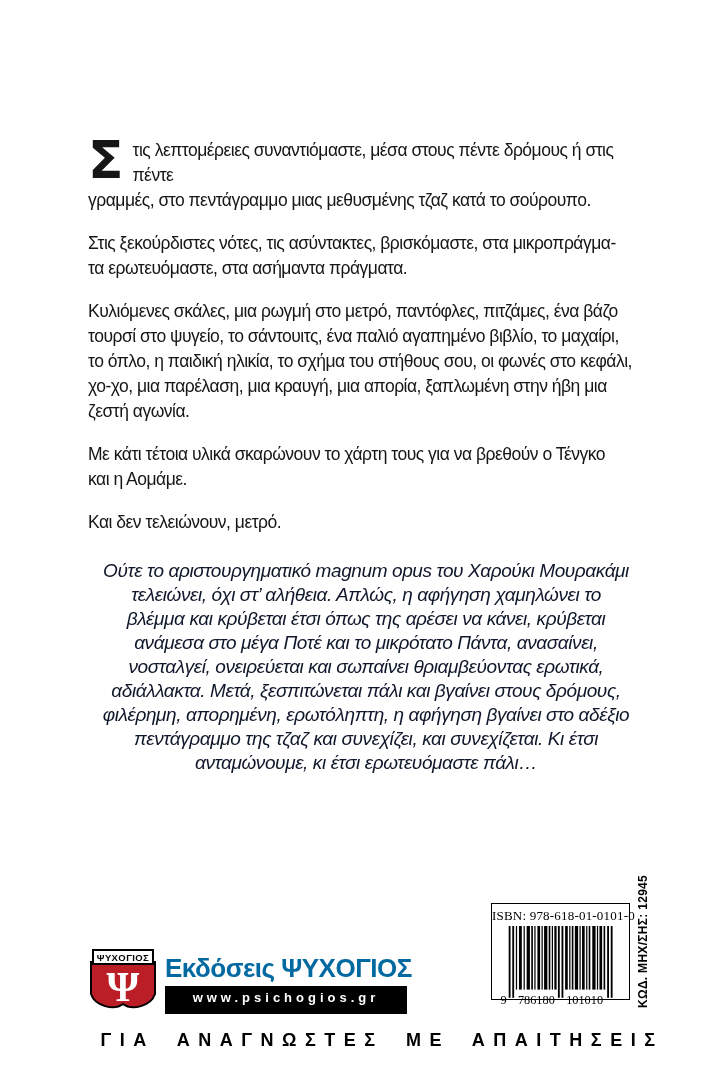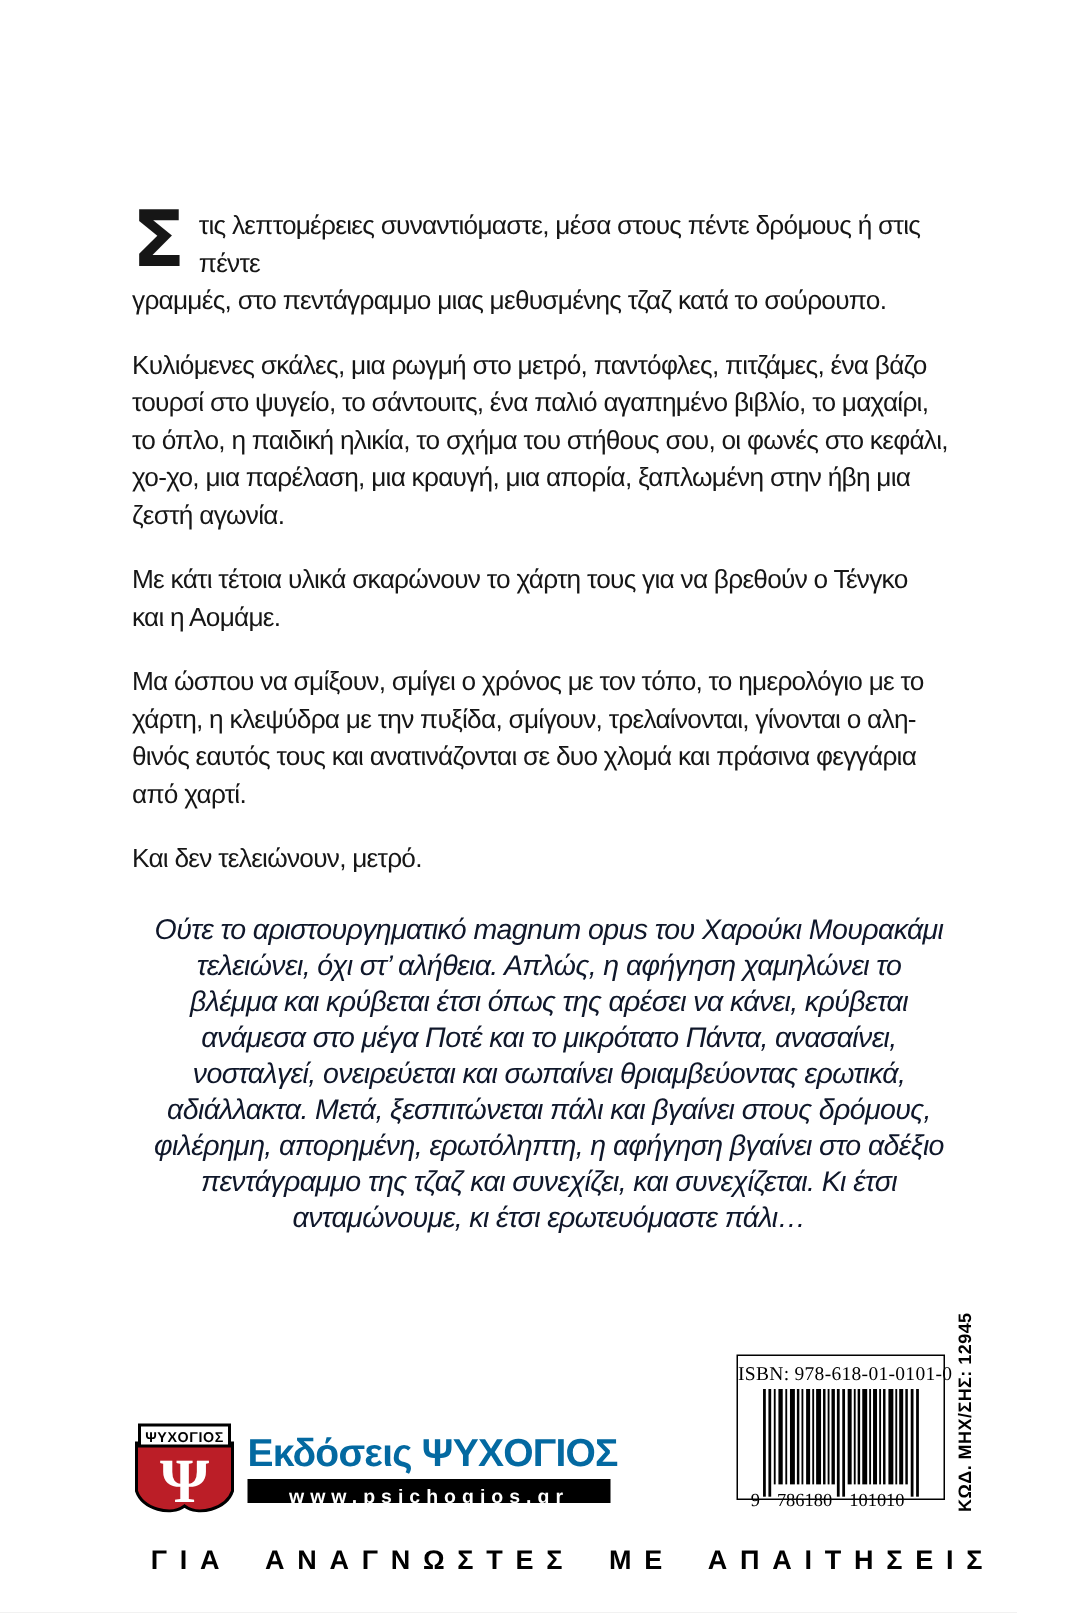--- a/index.html
+++ b/index.html
@@ -144,6 +144,8 @@
   <div class="content">
     <p><span class="drop-cap">Σ</span><span>τις λεπτομέρειες συναντιόμαστε, μέσα στους πέντε δρόμους ή στις πέντε
 γραμμές, στο πεντάγραμμο μιας μεθυσμένης τζαζ κατά το σούρουπο.</span></p>
+    <p>Στις ξεκούρδιστες νότες, τις ασύντακτες, βρισκόμαστε, στα μικροπράγμα-
+τα ερωτευόμαστε, στα ασήμαντα πράγματα.</p>
     <p>Κυλιόμενες σκάλες, μια ρωγμή στο μετρό, παντόφλες, πιτζάμες, ένα βάζο
 τουρσί στο ψυγείο, το σάντουιτς, ένα παλιό αγαπημένο βιβλίο, το μαχαίρι,
 το όπλο, η παιδική ηλικία, το σχήμα του στήθους σου, οι φωνές στο κεφάλι,

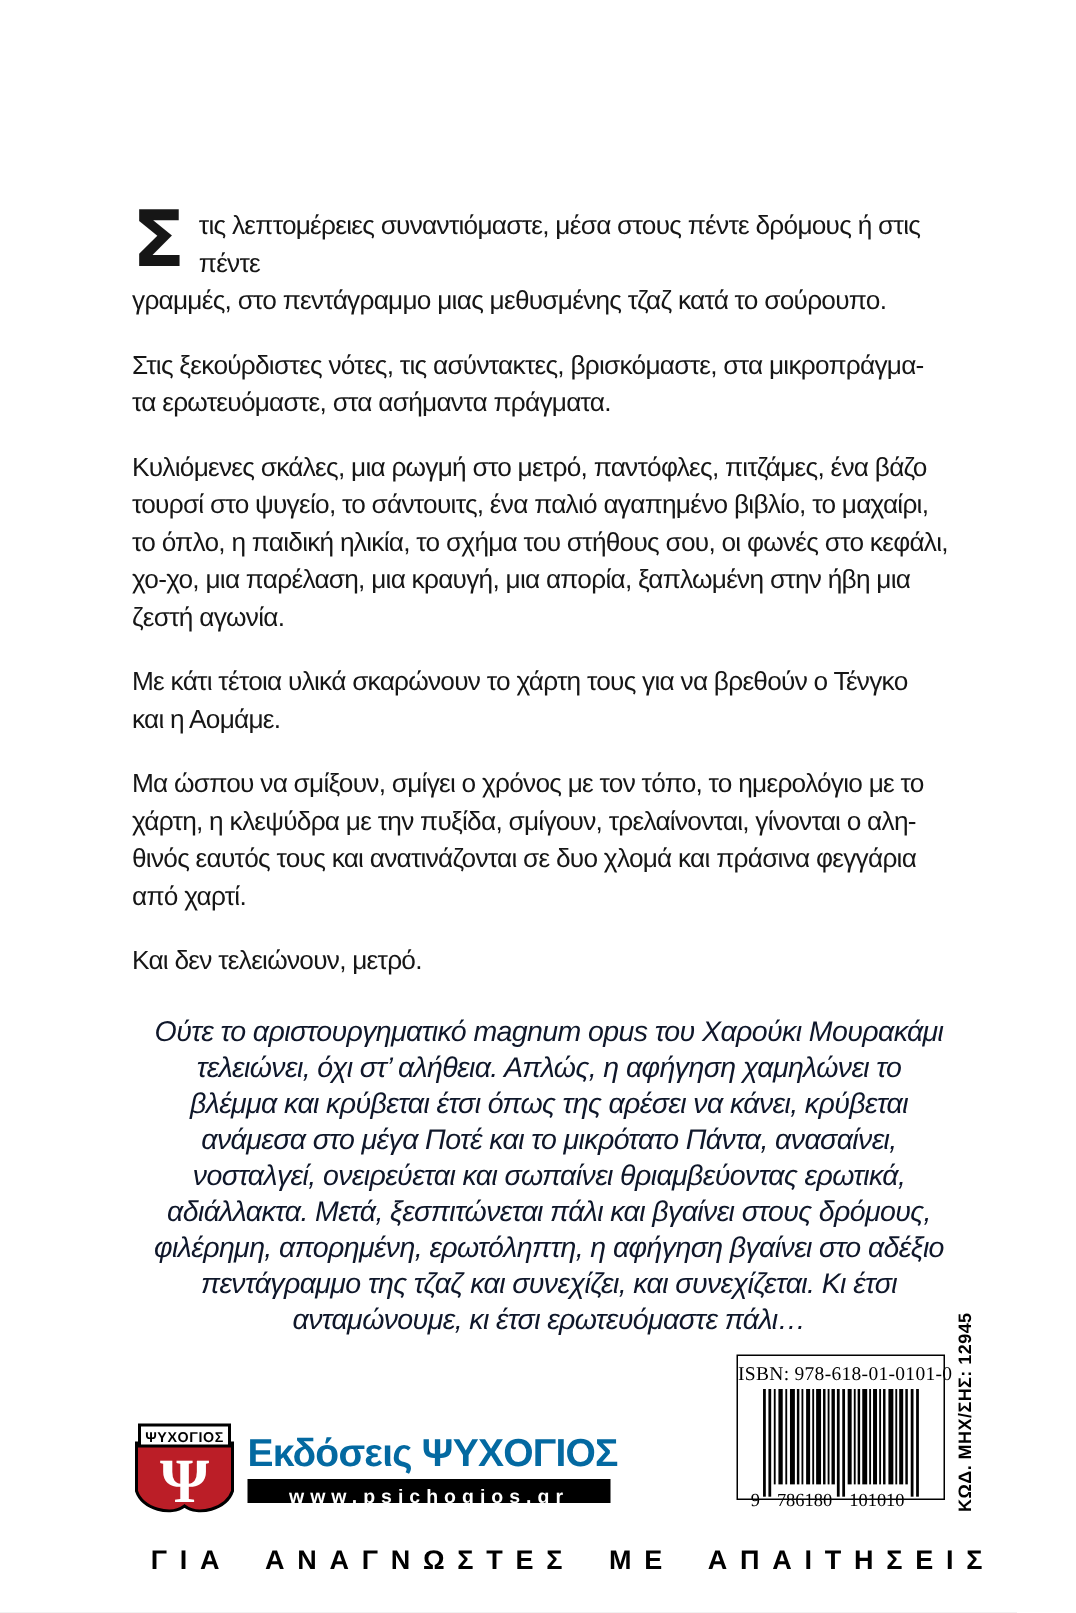--- a/index.html
+++ b/index.html
@@ -153,10 +153,6 @@
 ζεστή αγωνία.</p>
     <p>Με κάτι τέτοια υλικά σκαρώνουν το χάρτη τους για να βρεθούν ο Τένγκο
 και η Αομάμε.</p>
-    <p>Μα ώσπου να σμίξουν, σμίγει ο χρόνος με τον τόπο, το ημερολόγιο με το
-χάρτη, η κλεψύδρα με την πυξίδα, σμίγουν, τρελαίνονται, γίνονται ο αλη-
-θινός εαυτός τους και ανατινάζονται σε δυο χλομά και πράσινα φεγγάρια
-από χαρτί.</p>
     <p>Και δεν τελειώνουν, μετρό.</p>
 
     <div class="quote">Ούτε το αριστουργηματικό magnum opus του Χαρούκι Μουρακάμι

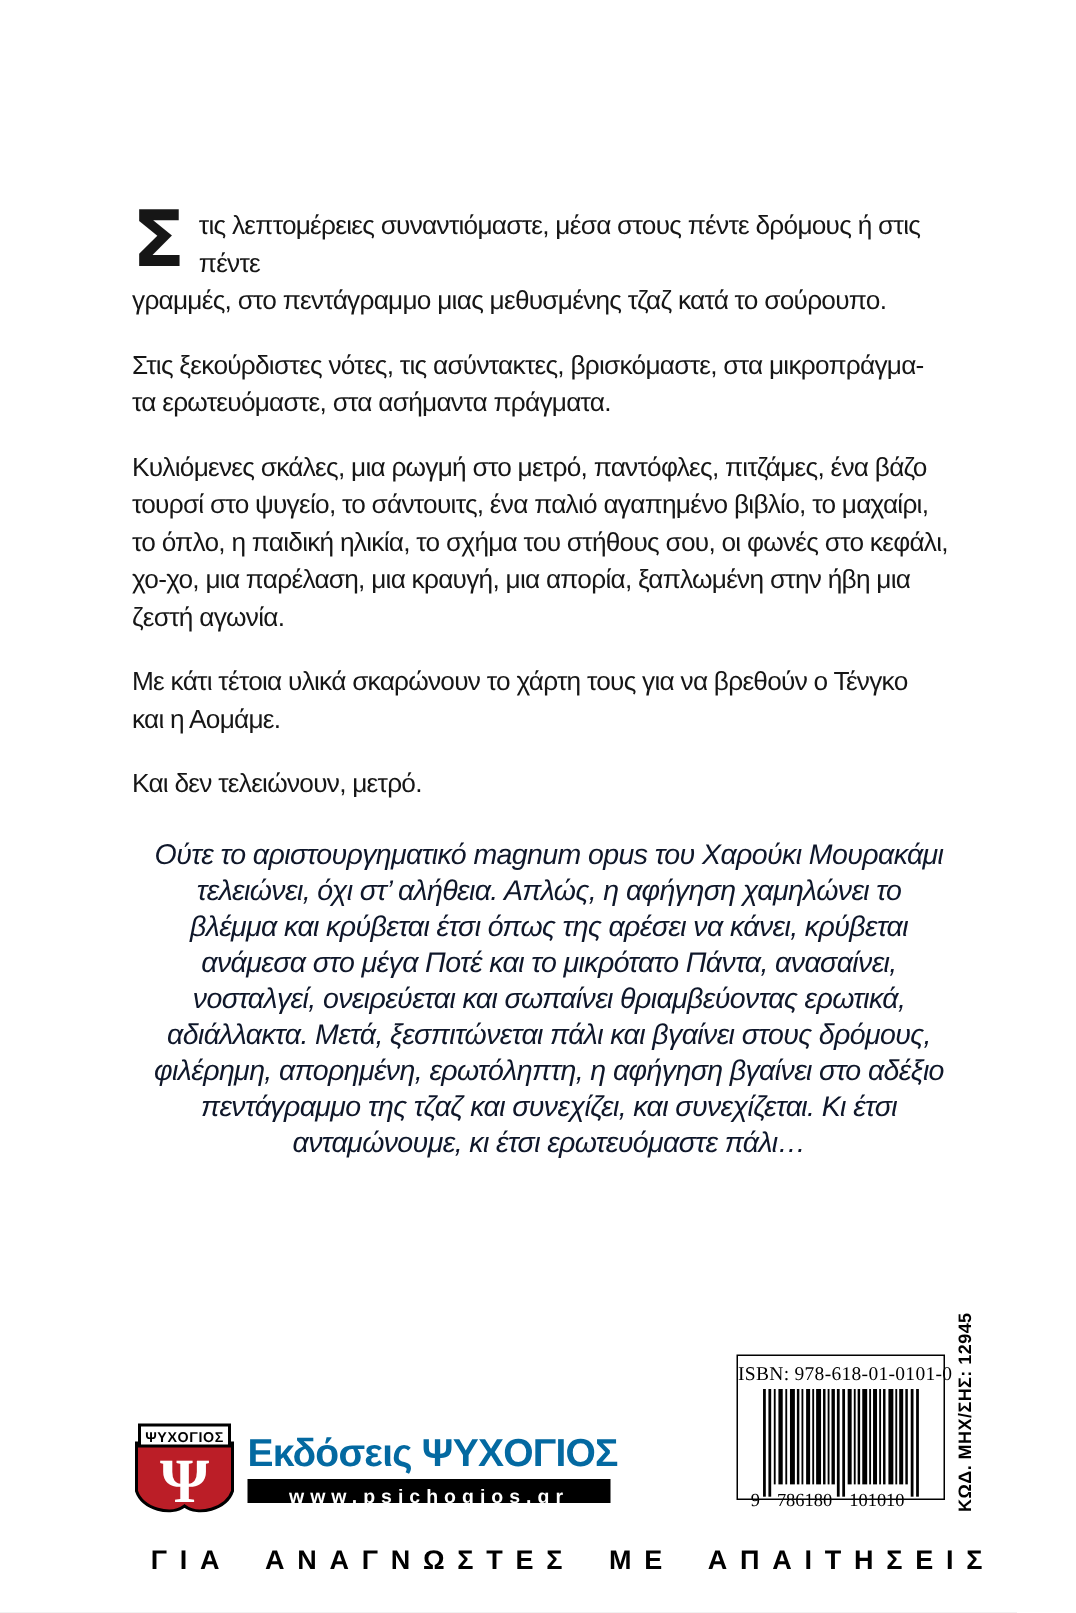--- a/index.html
+++ b/index.html
@@ -109,7 +109,7 @@
   .web-bar {
     margin-top: 2px;
     width: 242px;
-    height: 16px;
+    height: 28px;
     background: #000;
     color: #fff;
     font-weight: 700;

